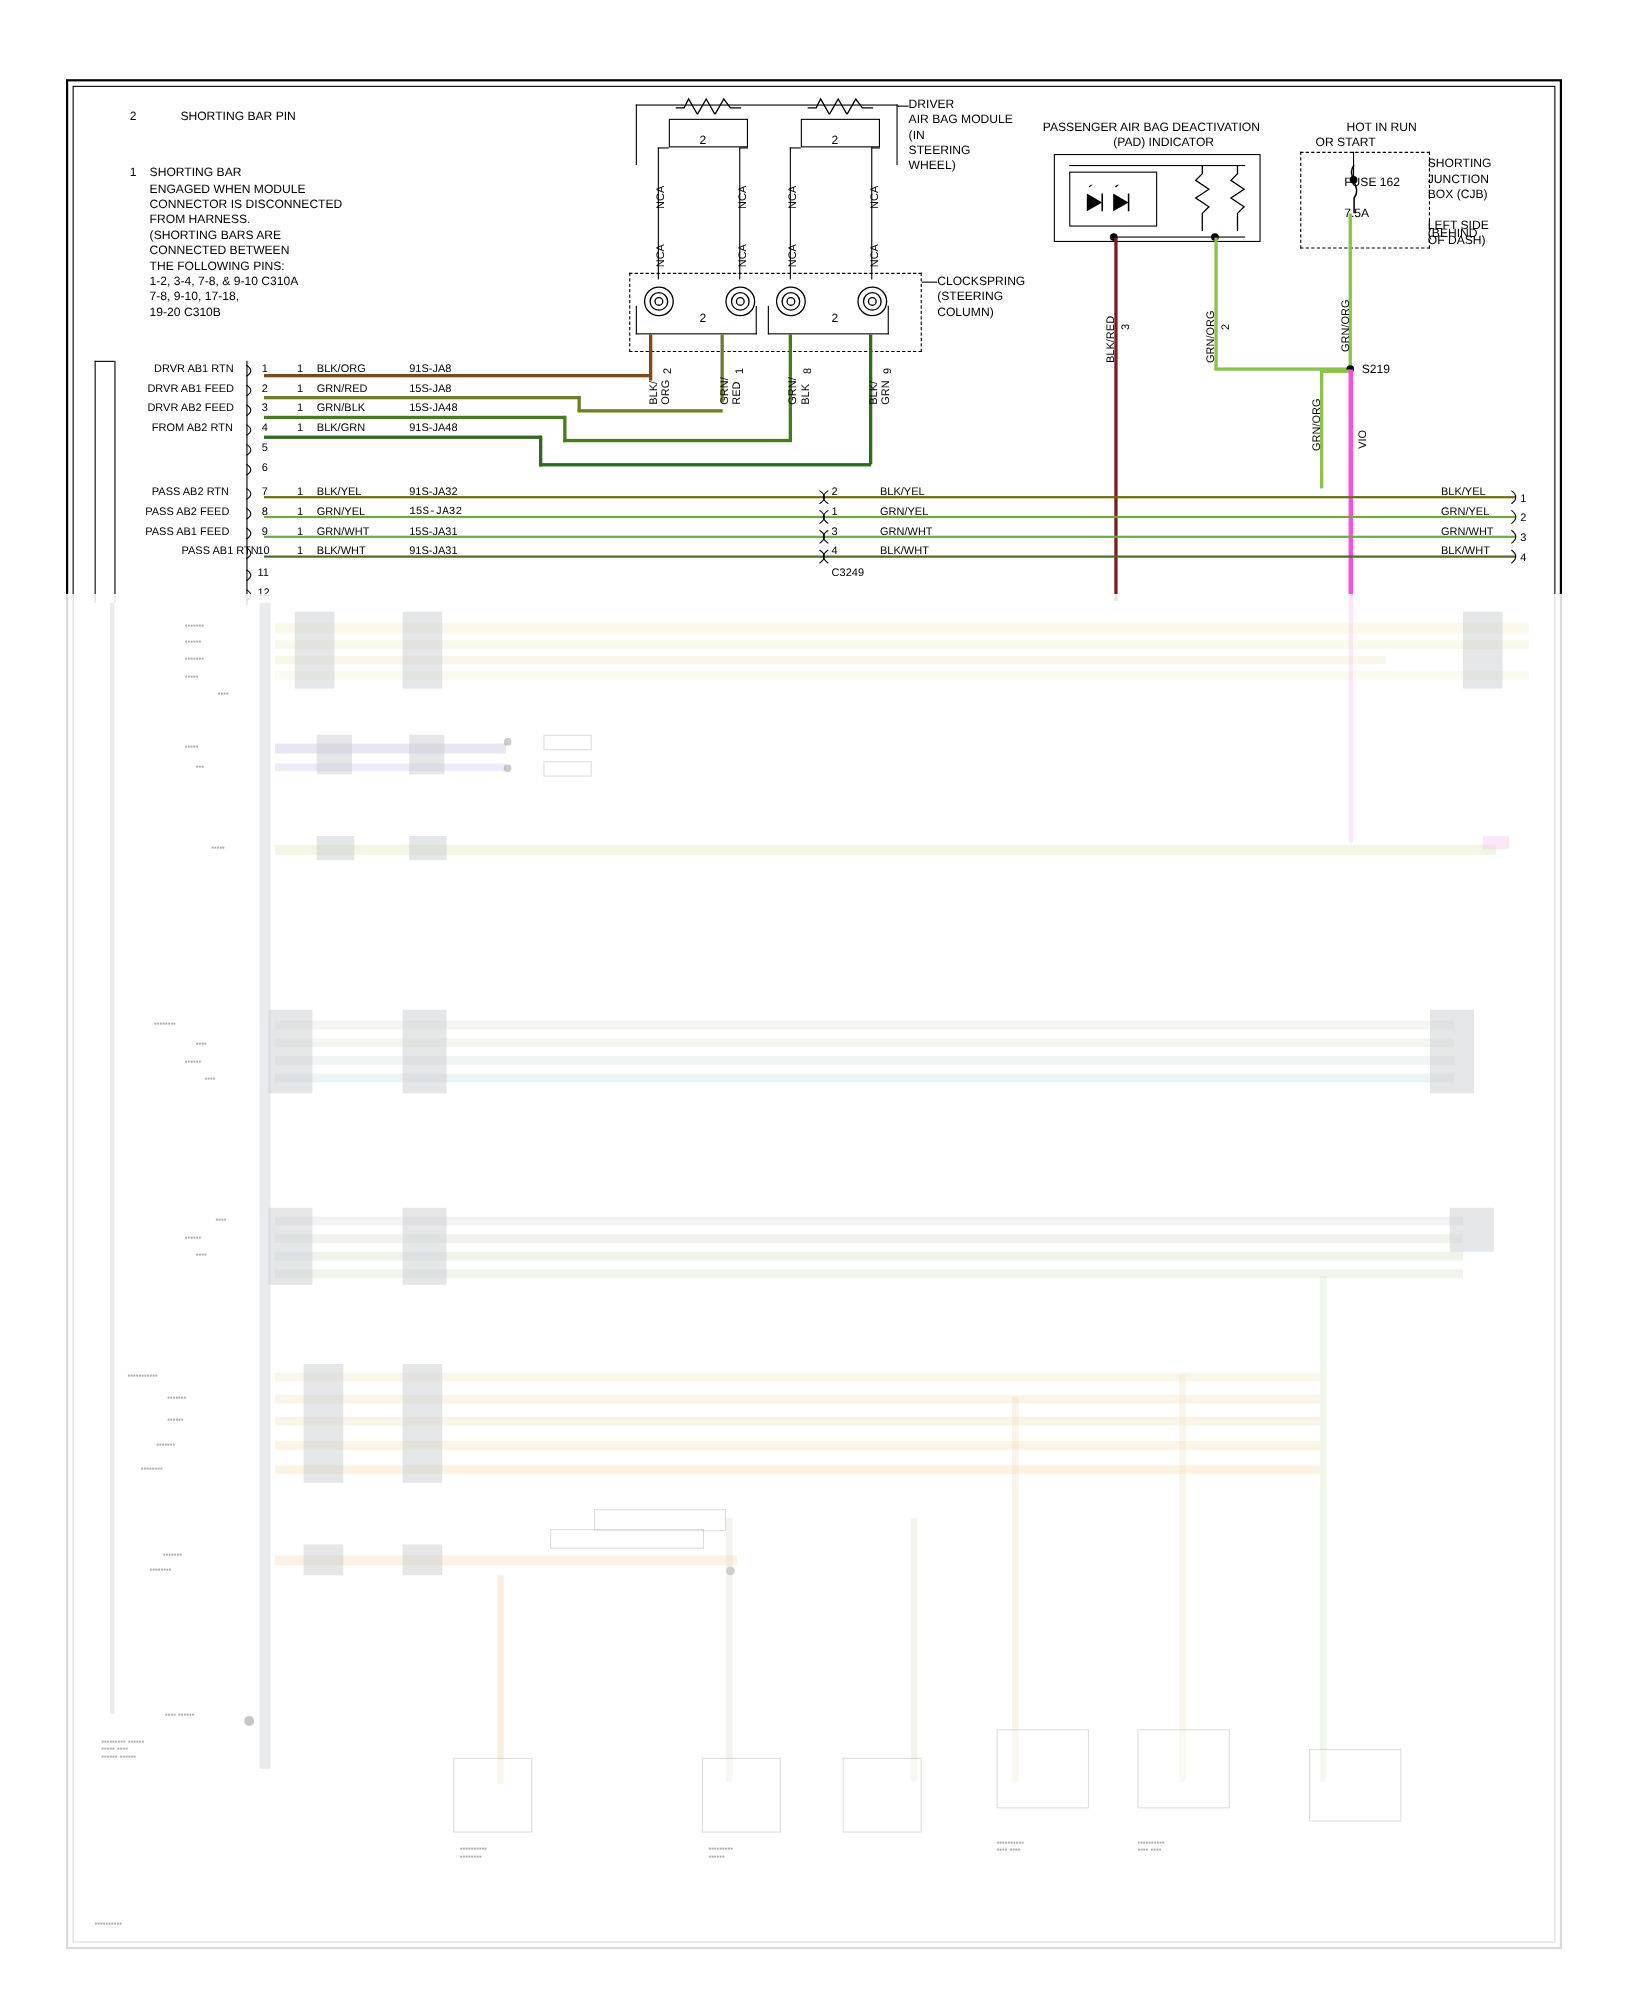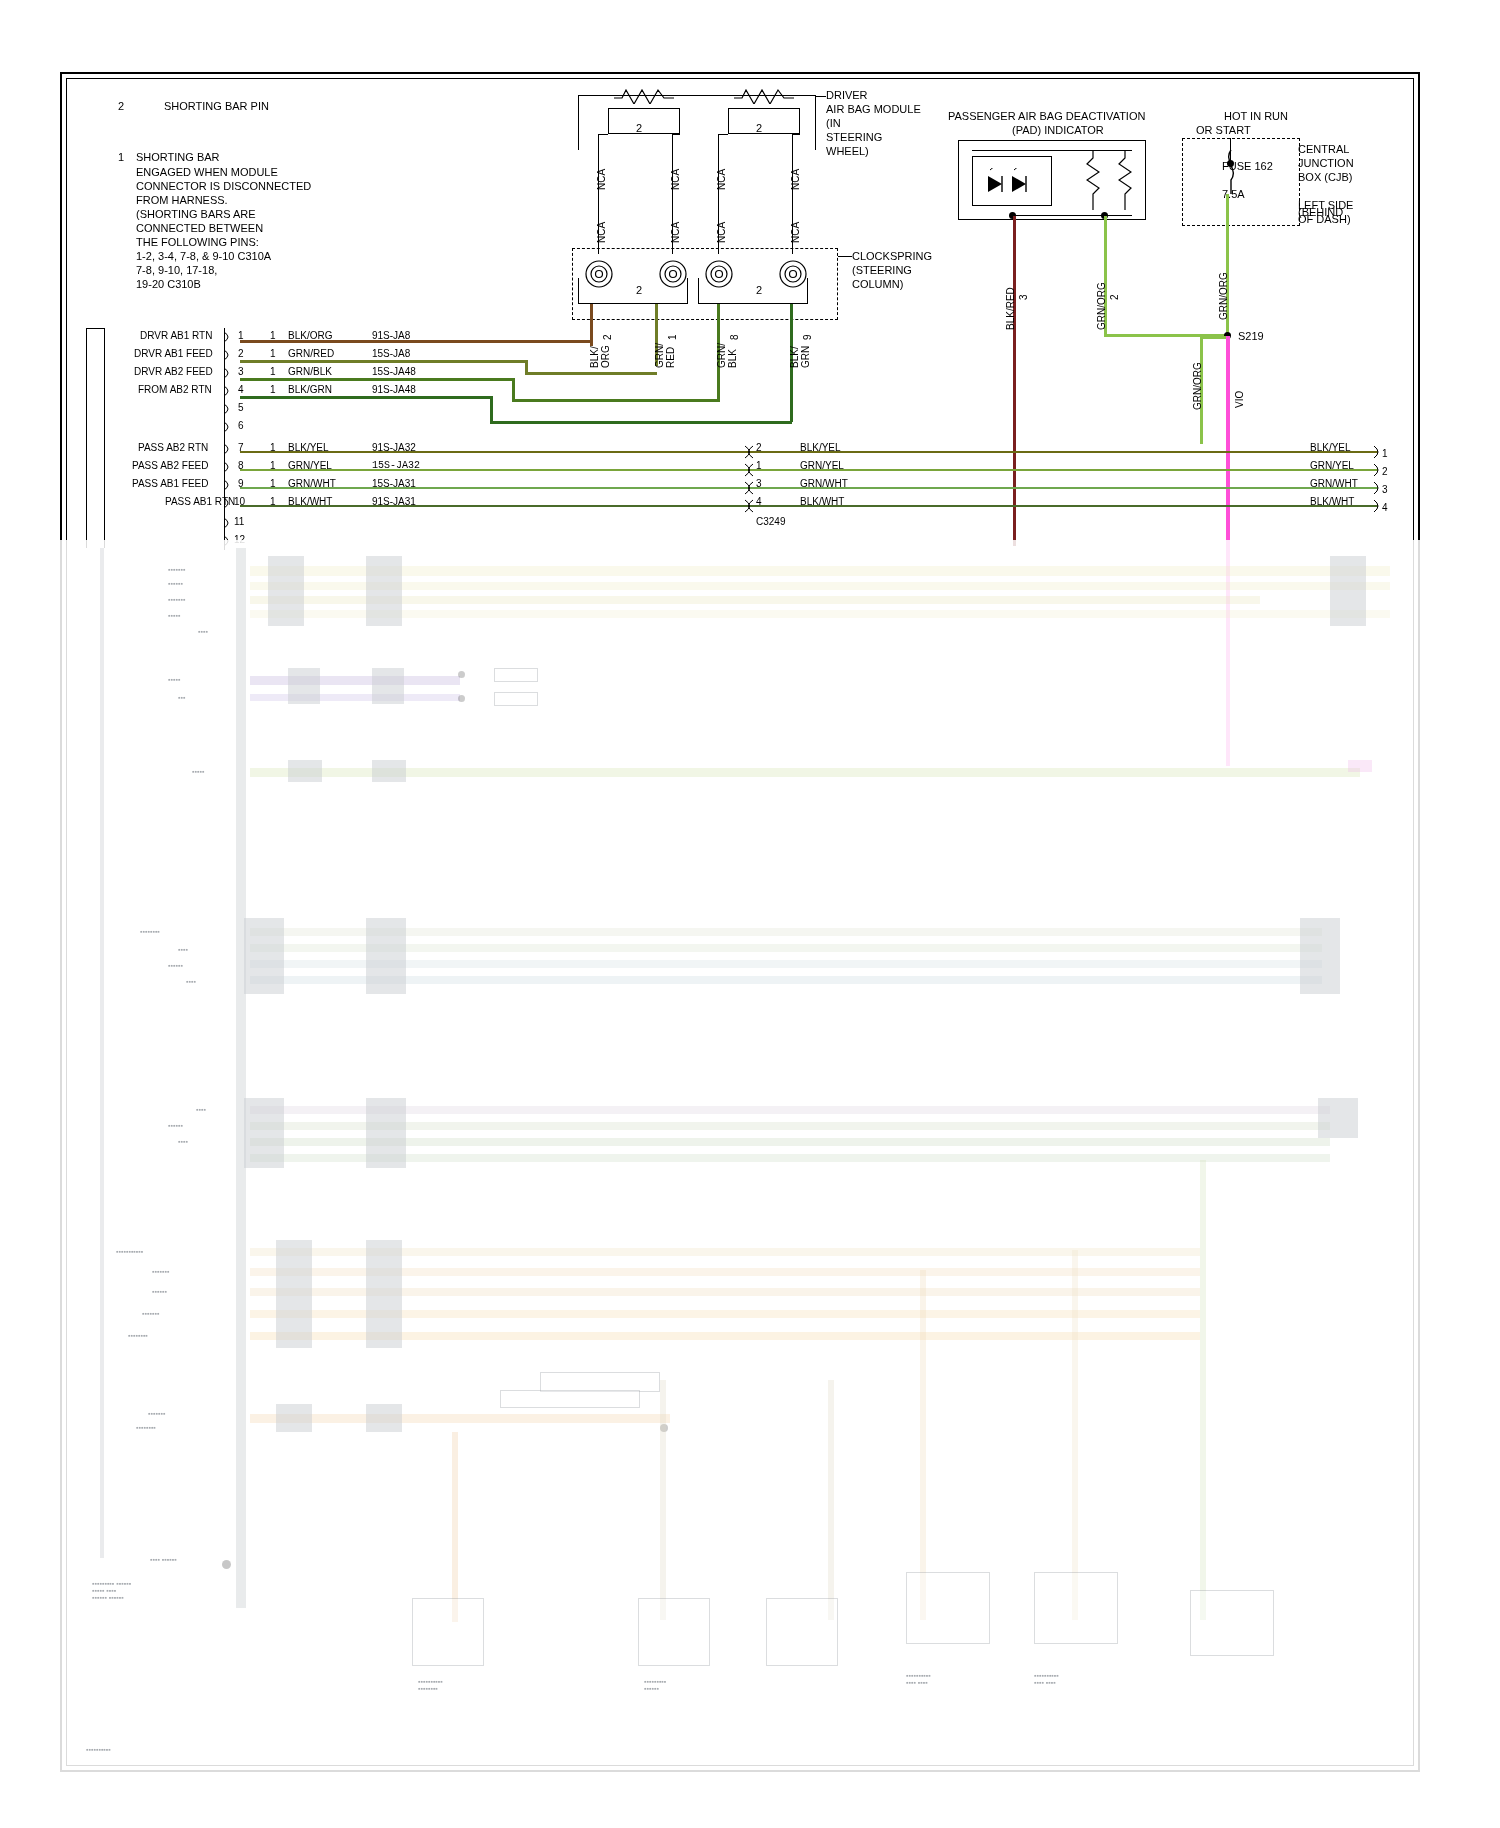--- a/index.html
+++ b/index.html
@@ -196,7 +196,7 @@
     </svg>
     <div class="txt" style="left:1222px;top:160px;">FUSE 162</div>
     <div class="txt" style="left:1222px;top:188px;">7.5A</div>
-    <div class="txt" style="left:1298px;top:143px;">CENTRAL</div>
+    <div class="txt" style="left:1298px;top:143px;">SHORTING</div>
     <div class="txt" style="left:1298px;top:157px;">JUNCTION</div>
     <div class="txt" style="left:1298px;top:171px;">BOX (CJB)</div>
     <div class="txt" style="left:1298px;top:185px;margin-top:21px;">(BEHIND</div>

